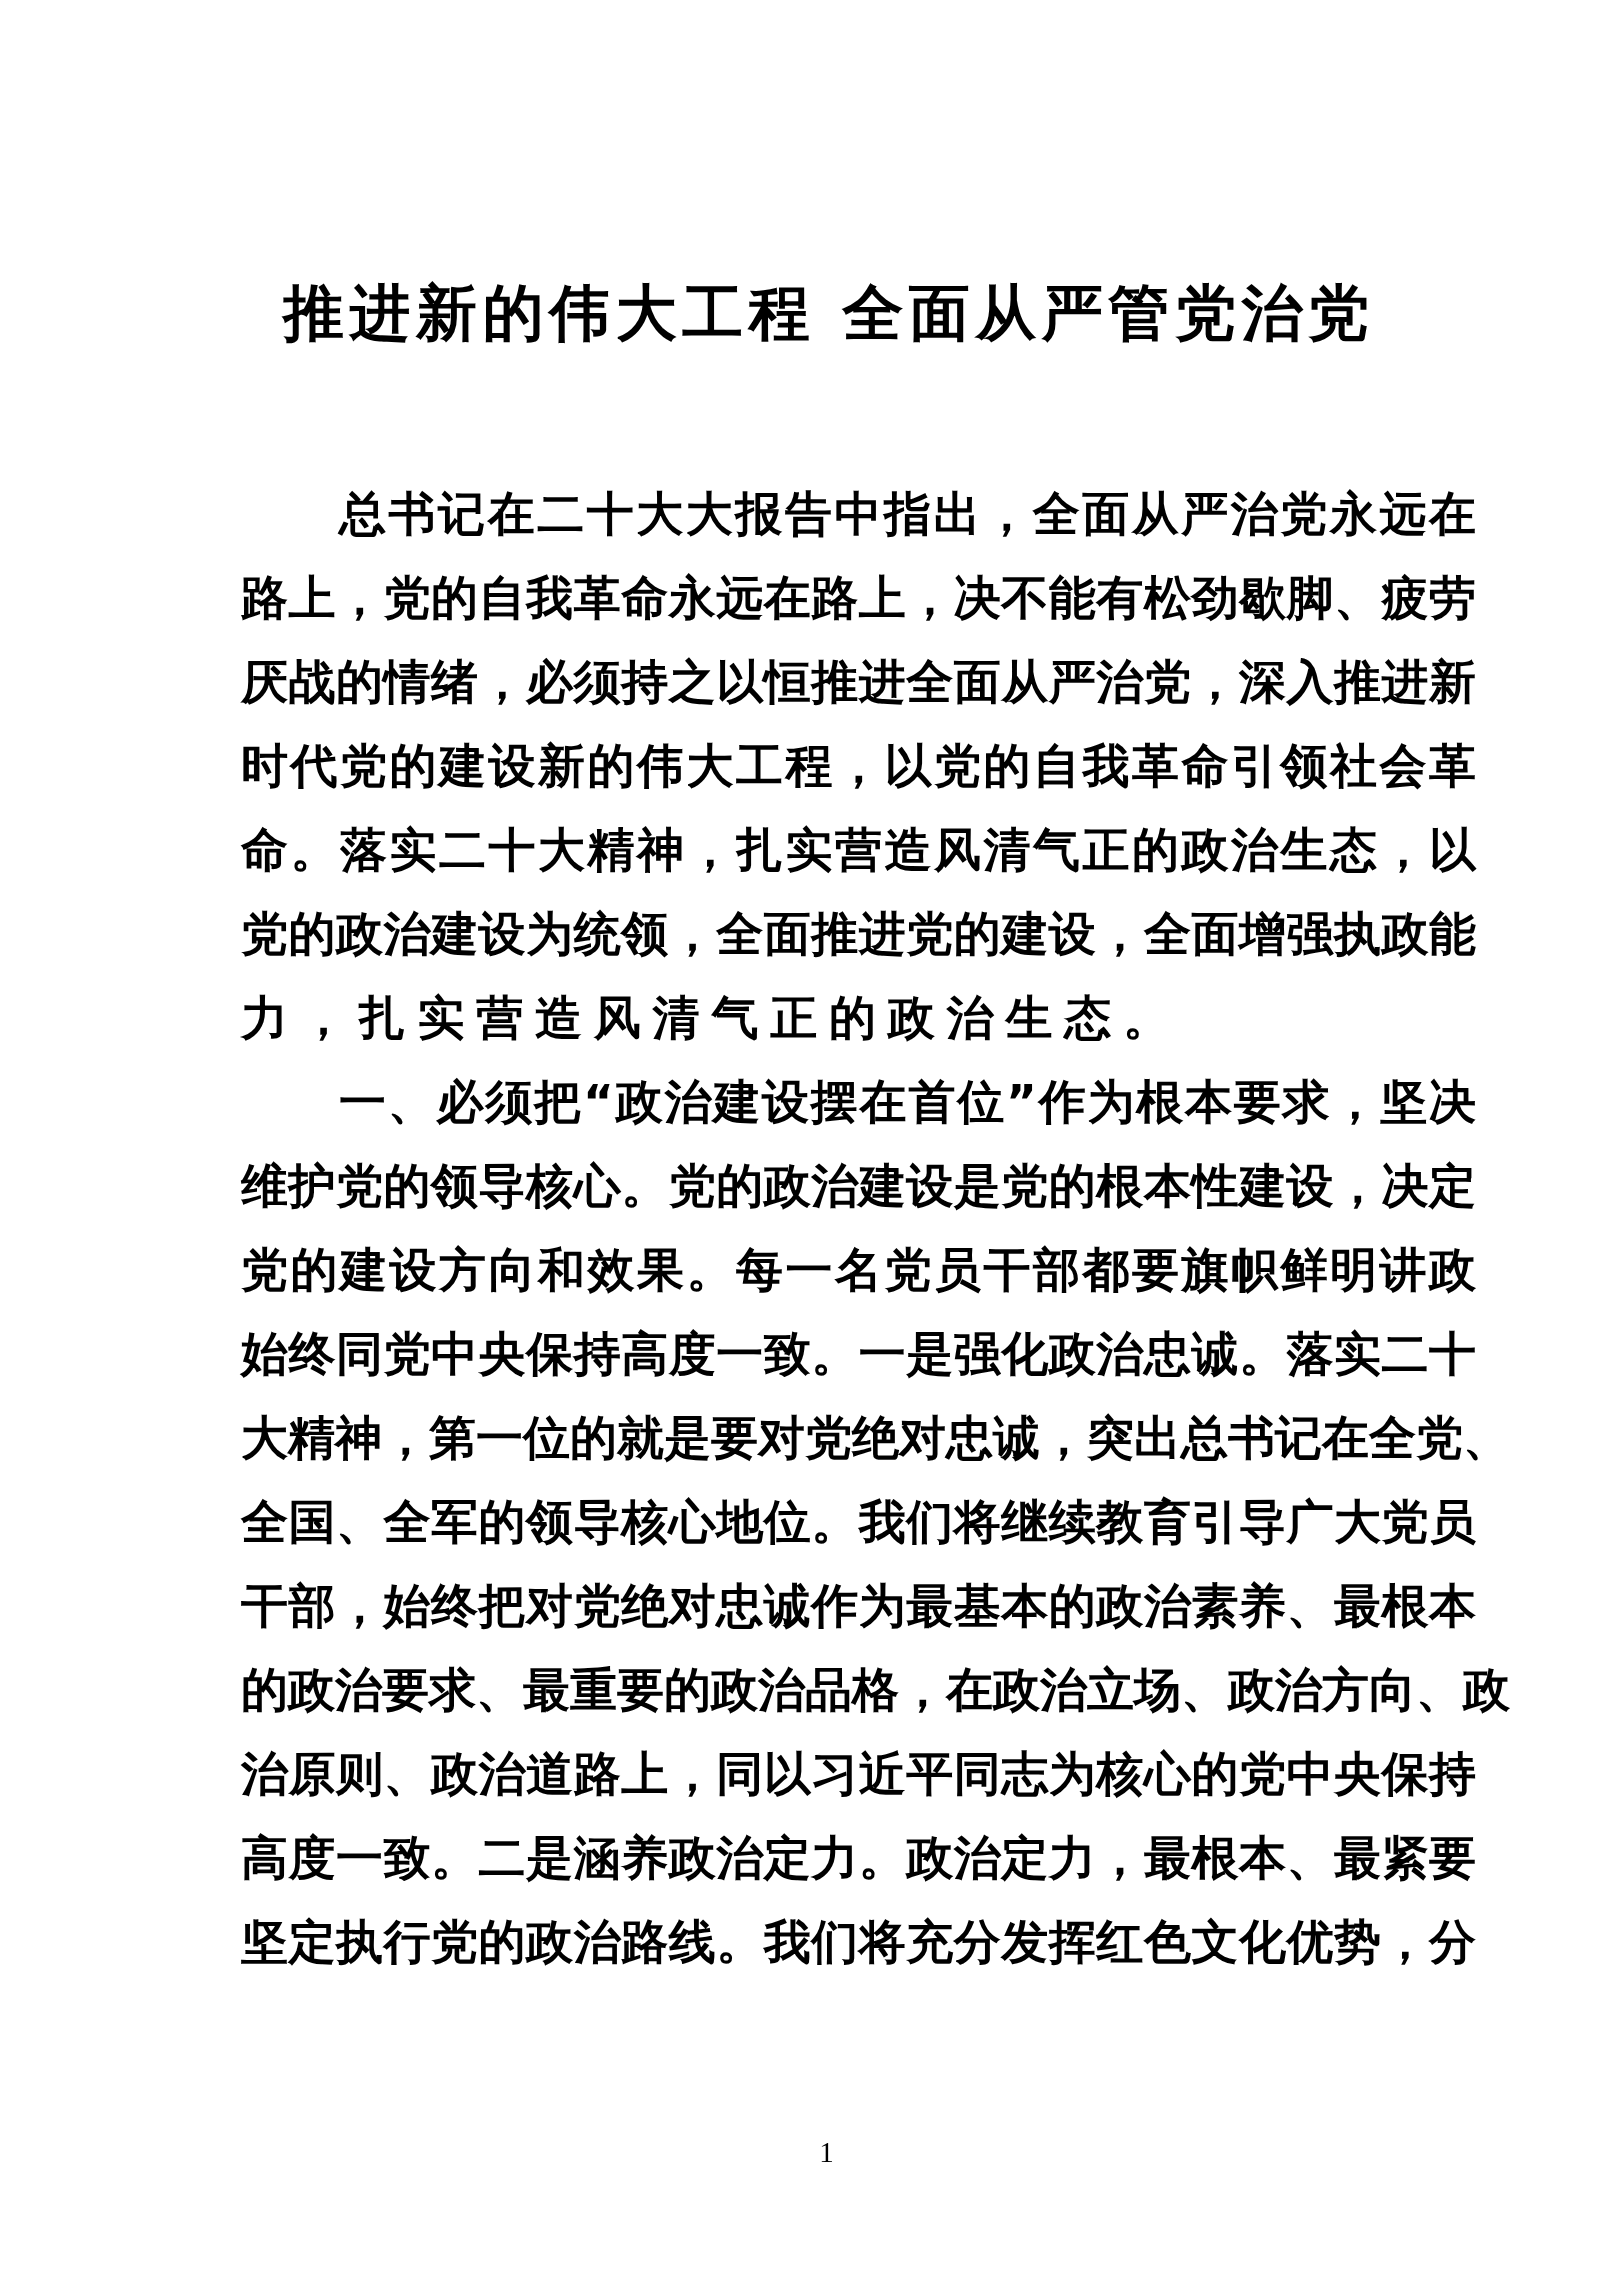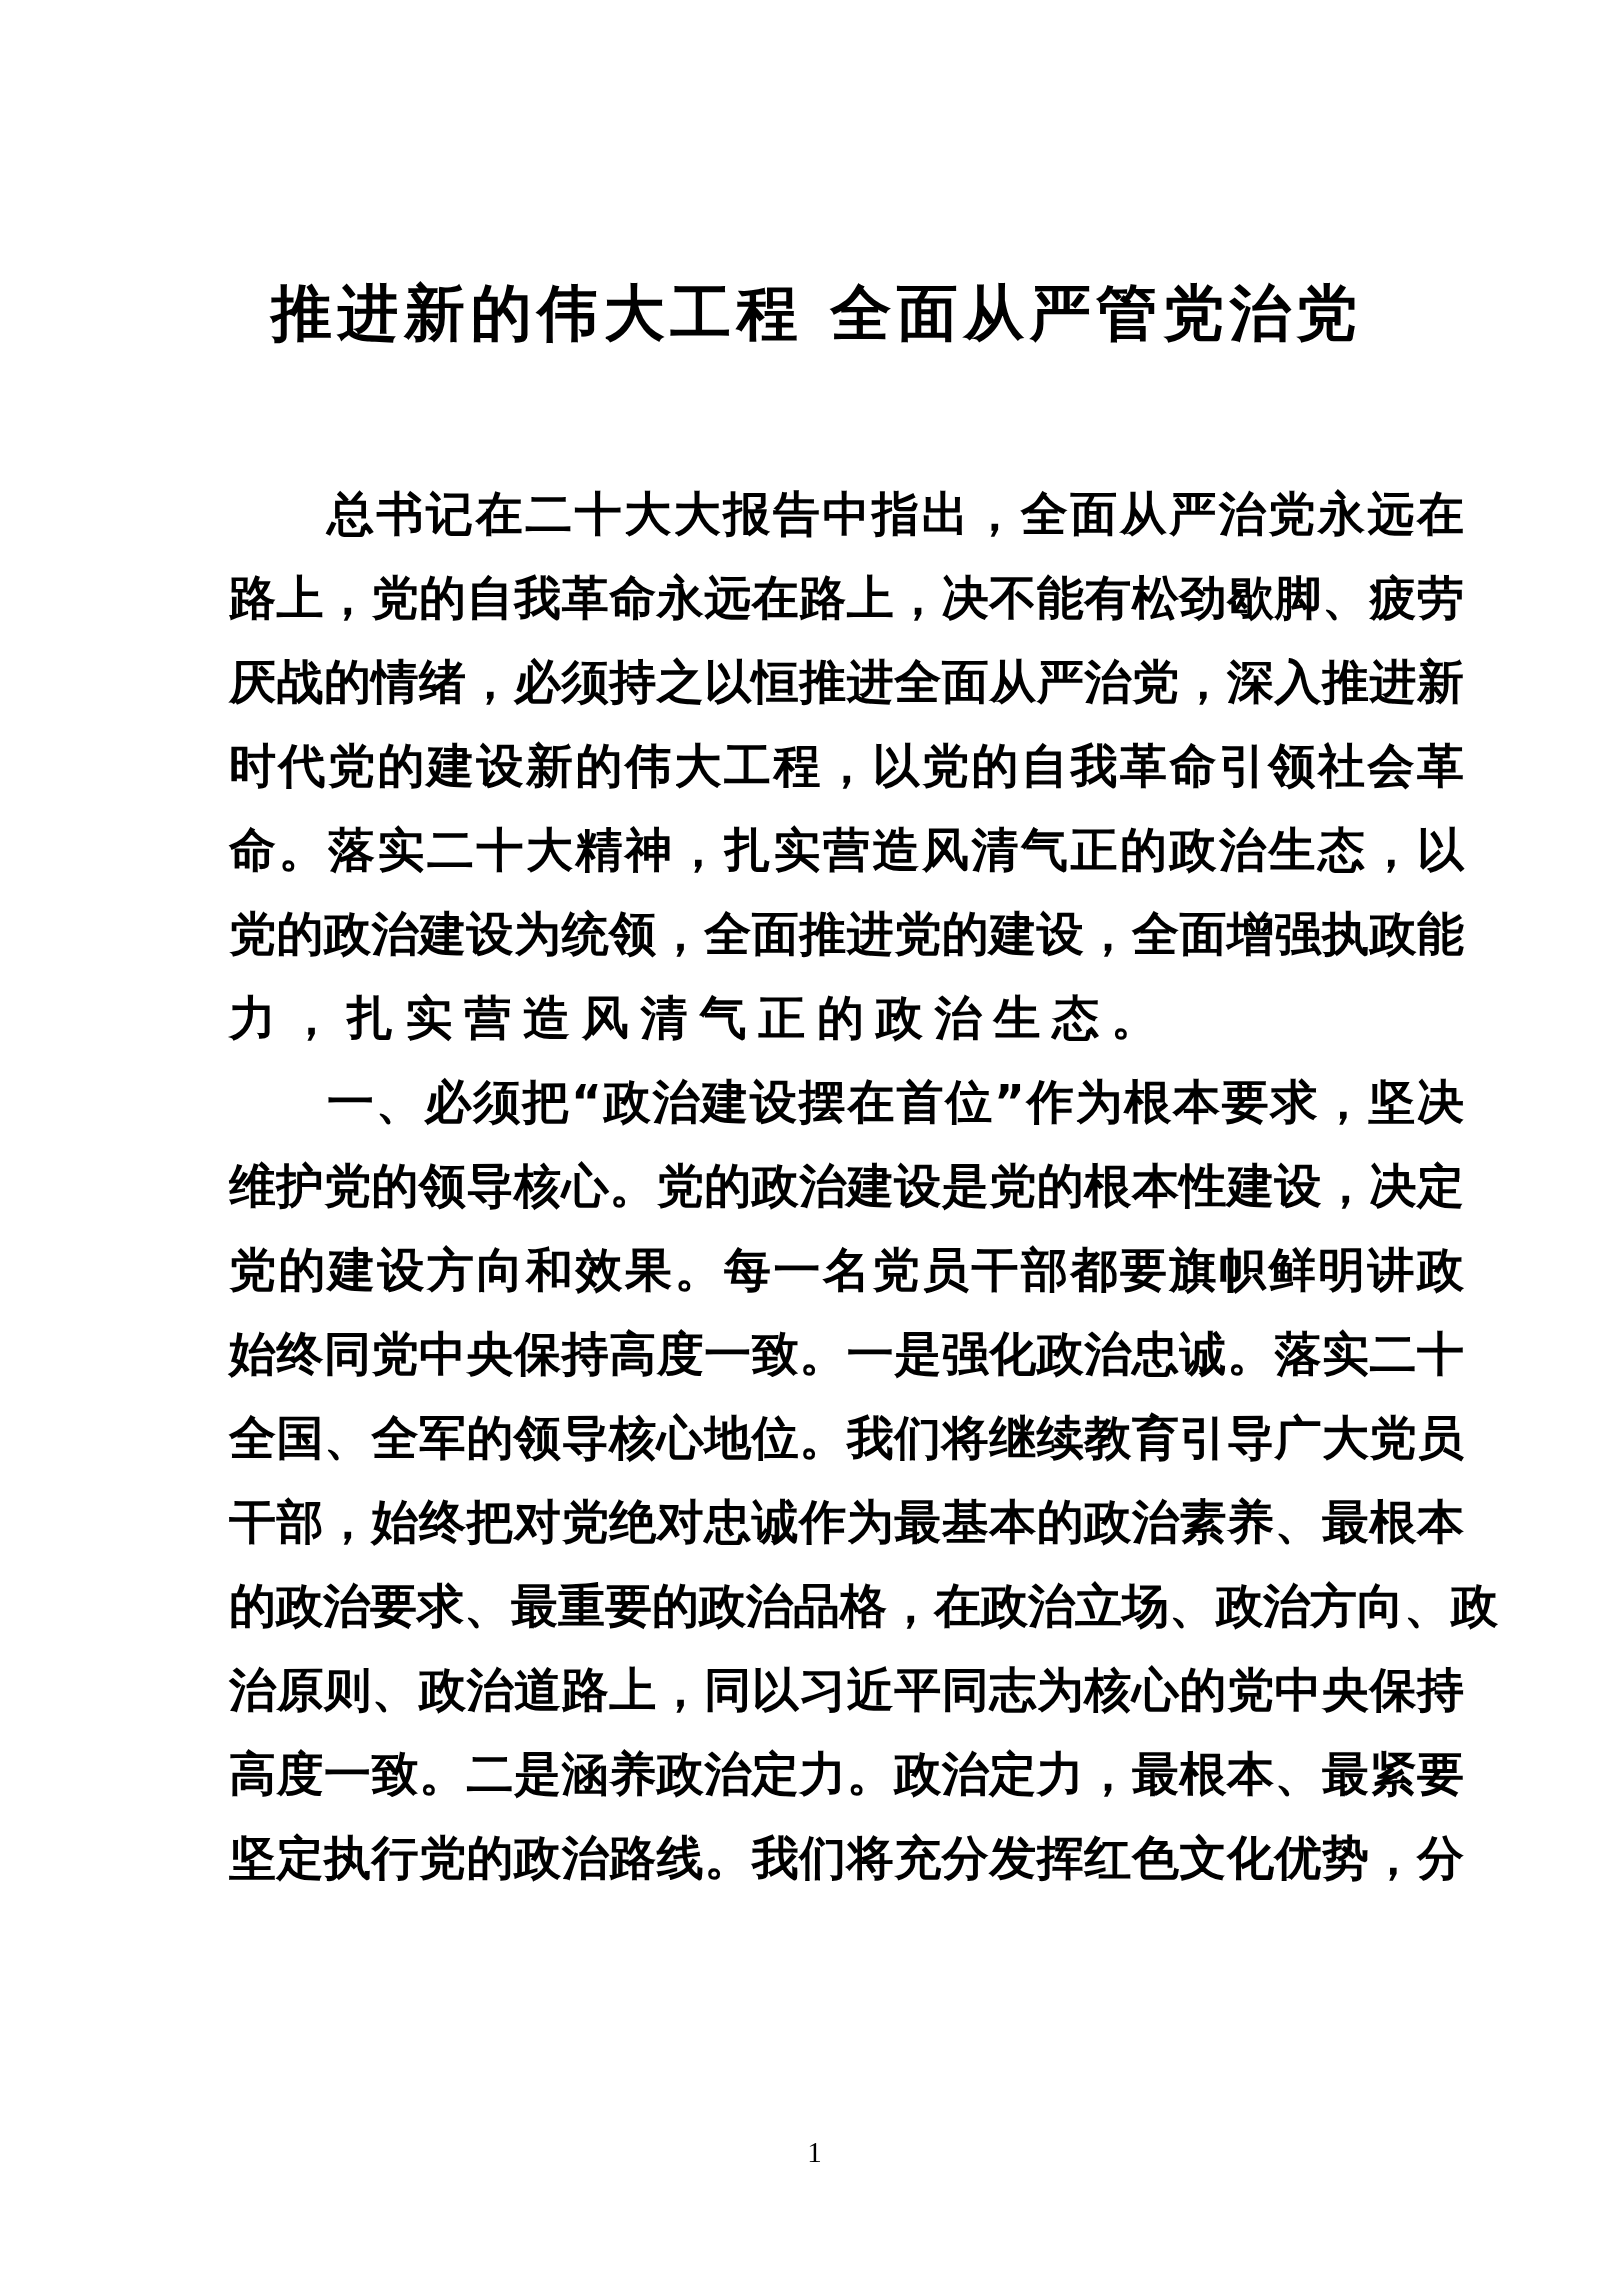--- a/index.html
+++ b/index.html
@@ -17,7 +17,7 @@
   }
   .page {
     position: absolute;
-    left: 4px; top: 0;
+    left: 16px; top: 0;
     width: 1443px;
     height: 2293px;
     background: #ffffff;

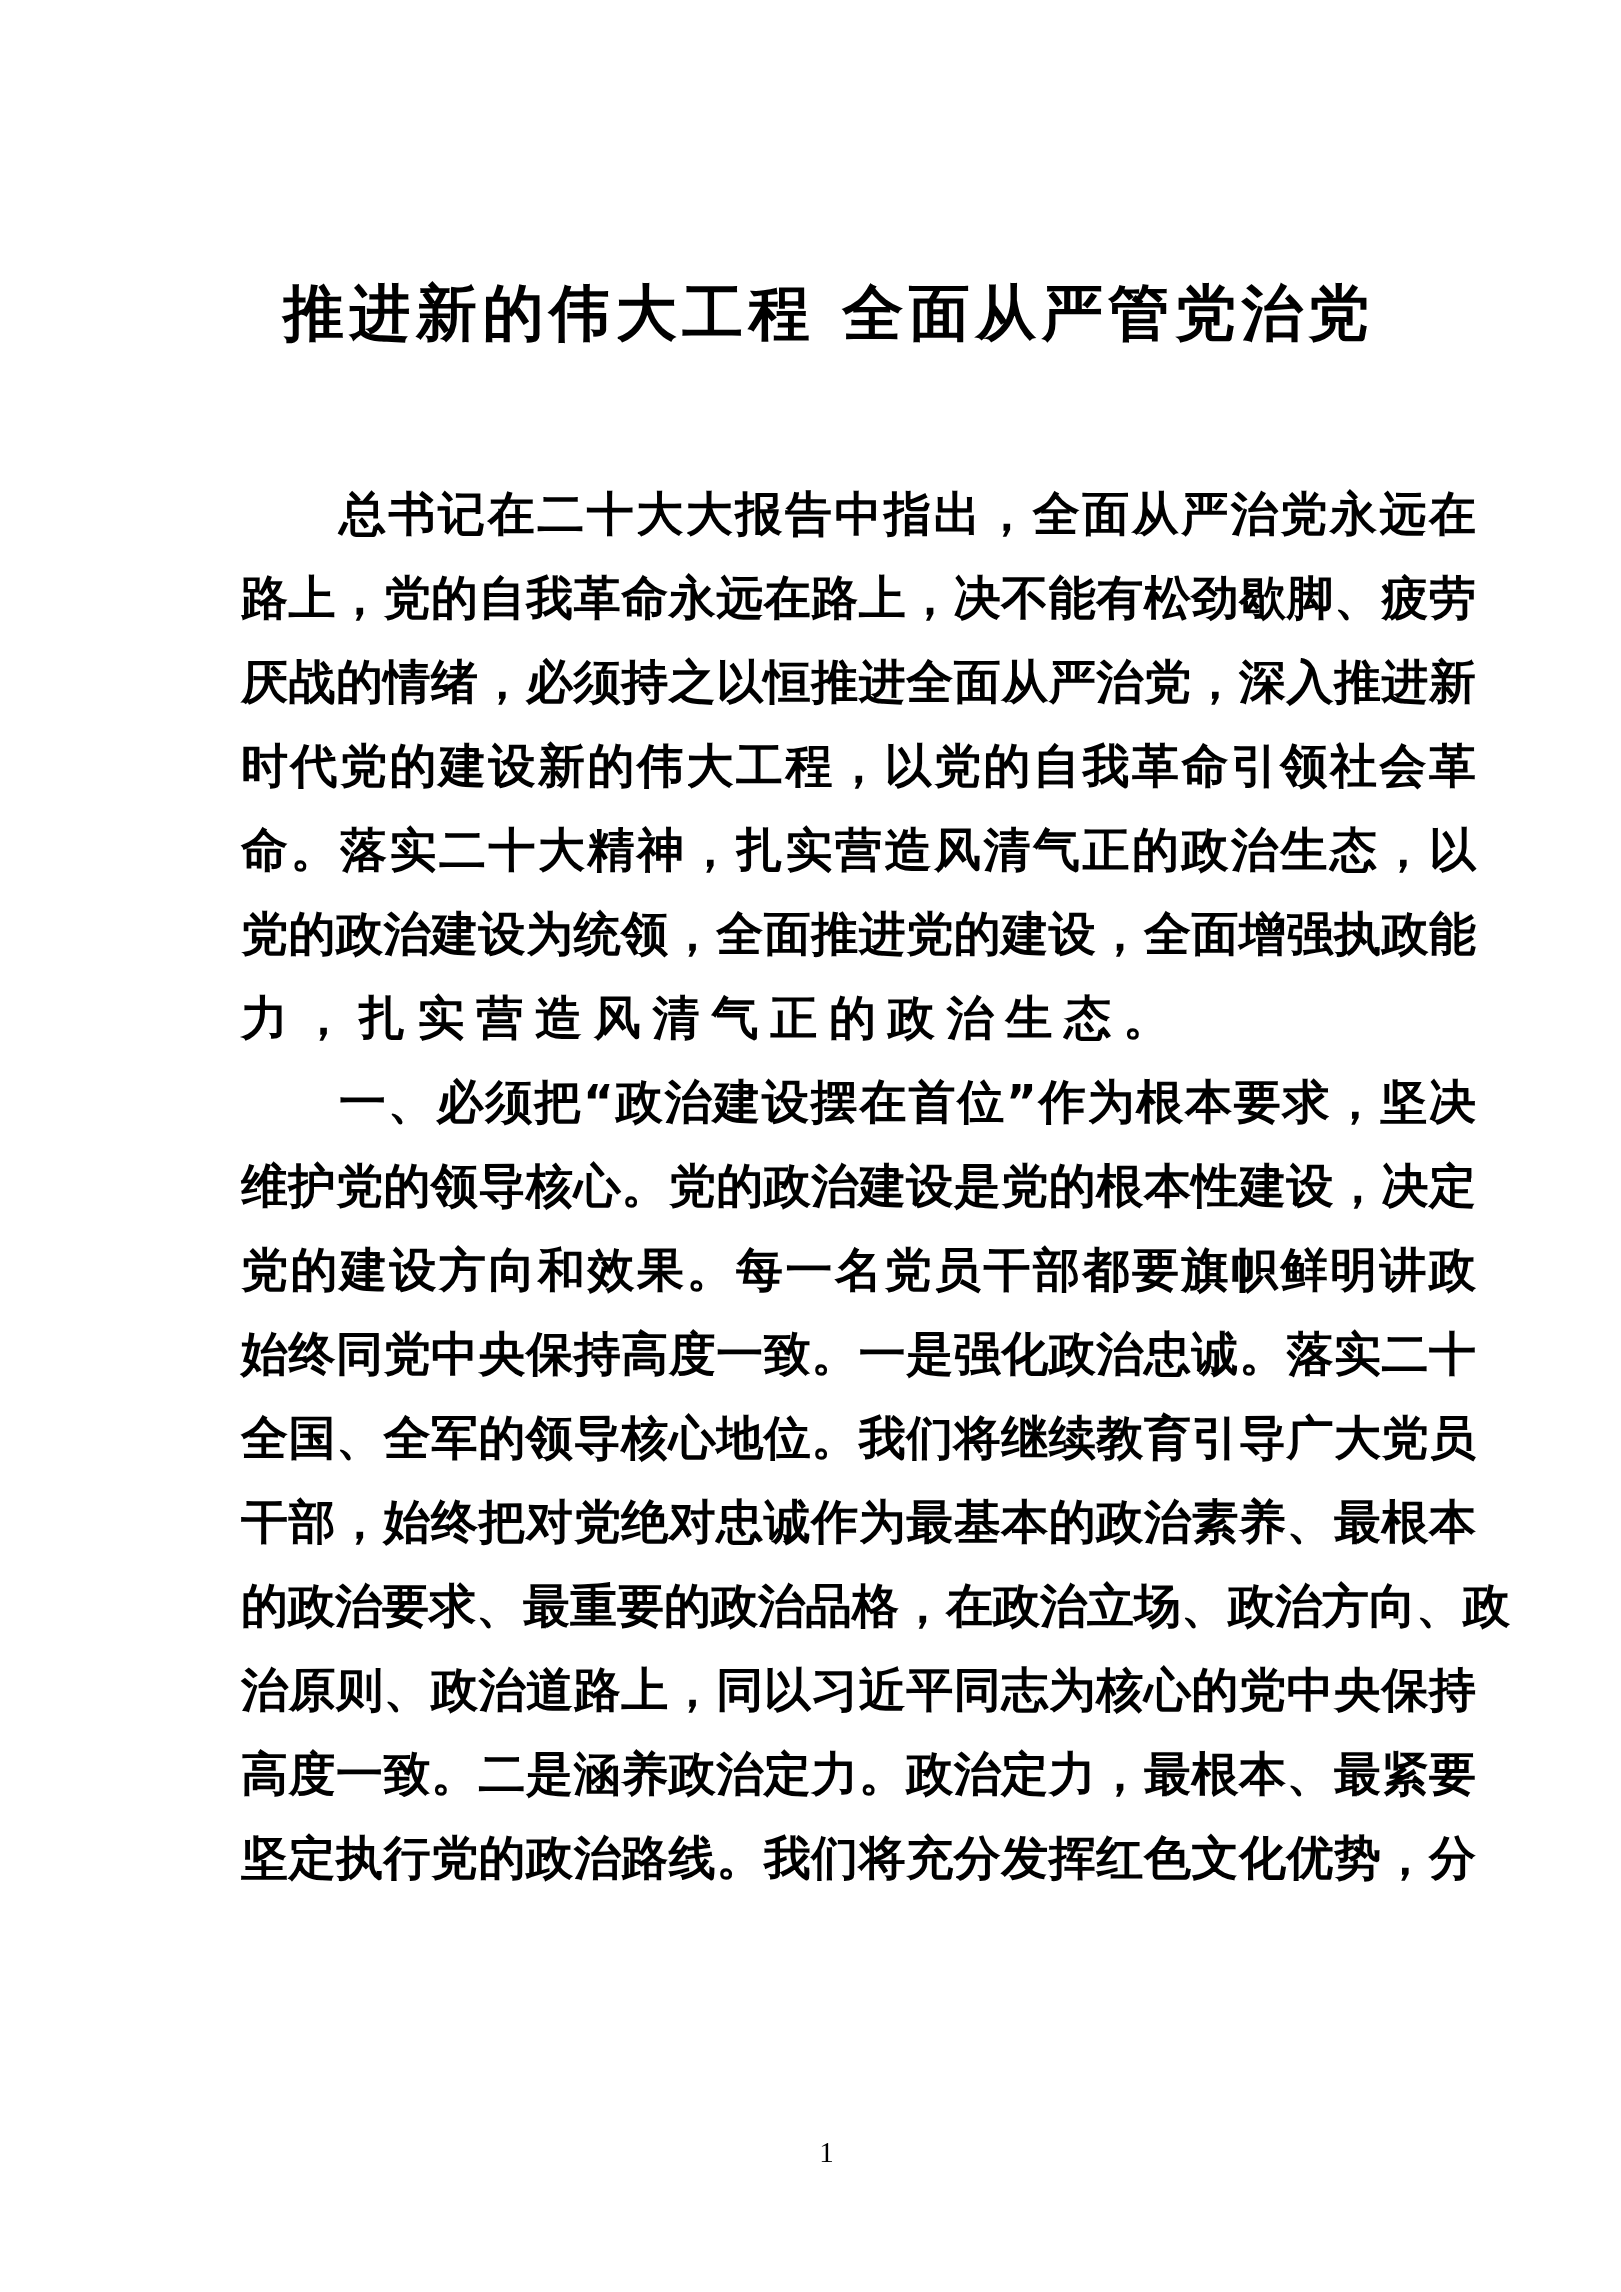--- a/index.html
+++ b/index.html
@@ -96,6 +96,7 @@
       <span class="line">维护党的领导核心。党的政治建设是党的根本性建设，决定</span>
       <span class="line">党的建设方向和效果。每一名党员干部都要旗帜鲜明讲政</span>
       <span class="line">始终同党中央保持高度一致。一是强化政治忠诚。落实二十</span>
+      <span class="line">大精神，第一位的就是要对党绝对忠诚，突出总书记在全党、</span>
       <span class="line">全国、全军的领导核心地位。我们将继续教育引导广大党员</span>
       <span class="line">干部，始终把对党绝对忠诚作为最基本的政治素养、最根本</span>
       <span class="line">的政治要求、最重要的政治品格，在政治立场、政治方向、政</span>

